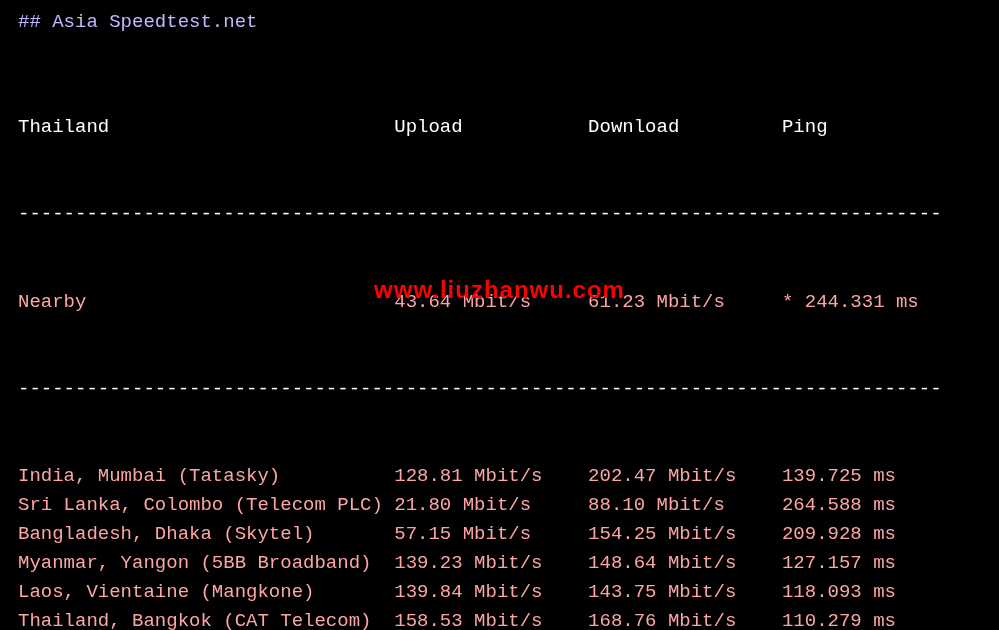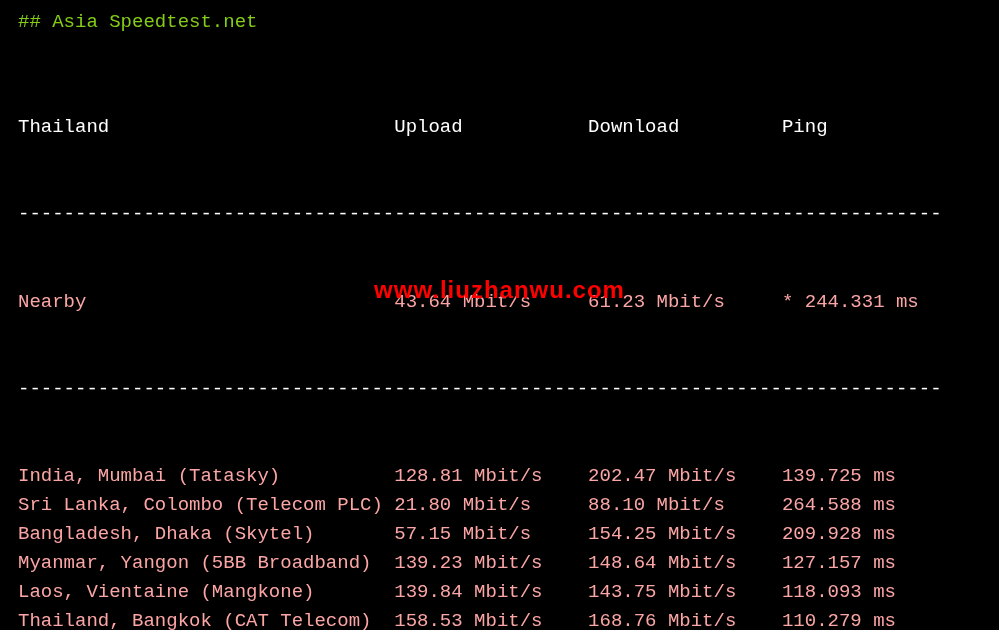--- a/index.html
+++ b/index.html
@@ -20,7 +20,7 @@
       position: relative;
     }
     .title {
-      color: #84cc16;
+      color: #c4b5fd;
       margin-bottom: 18px;
     }
     .table-container {

